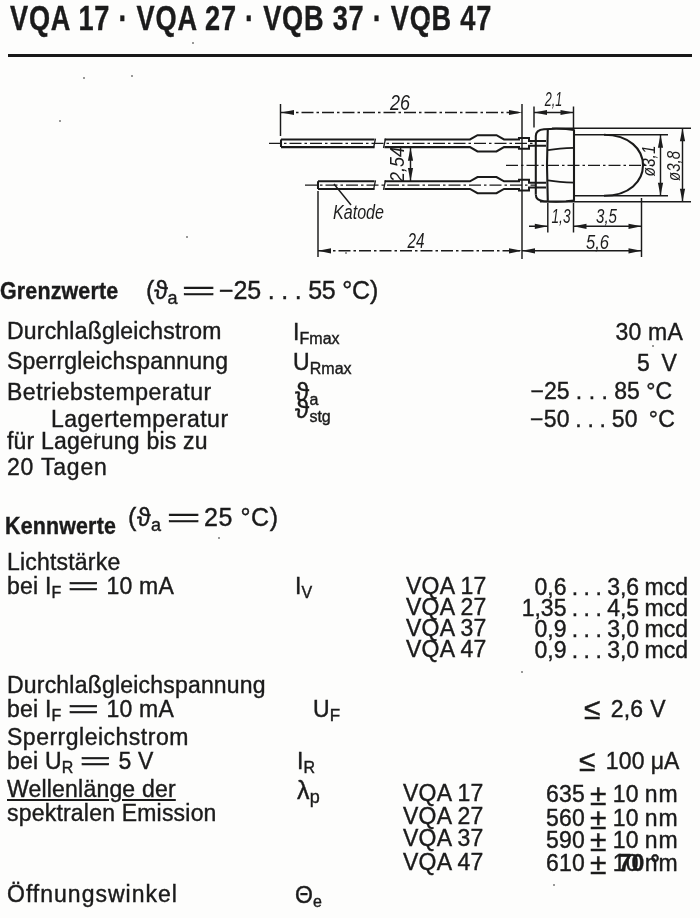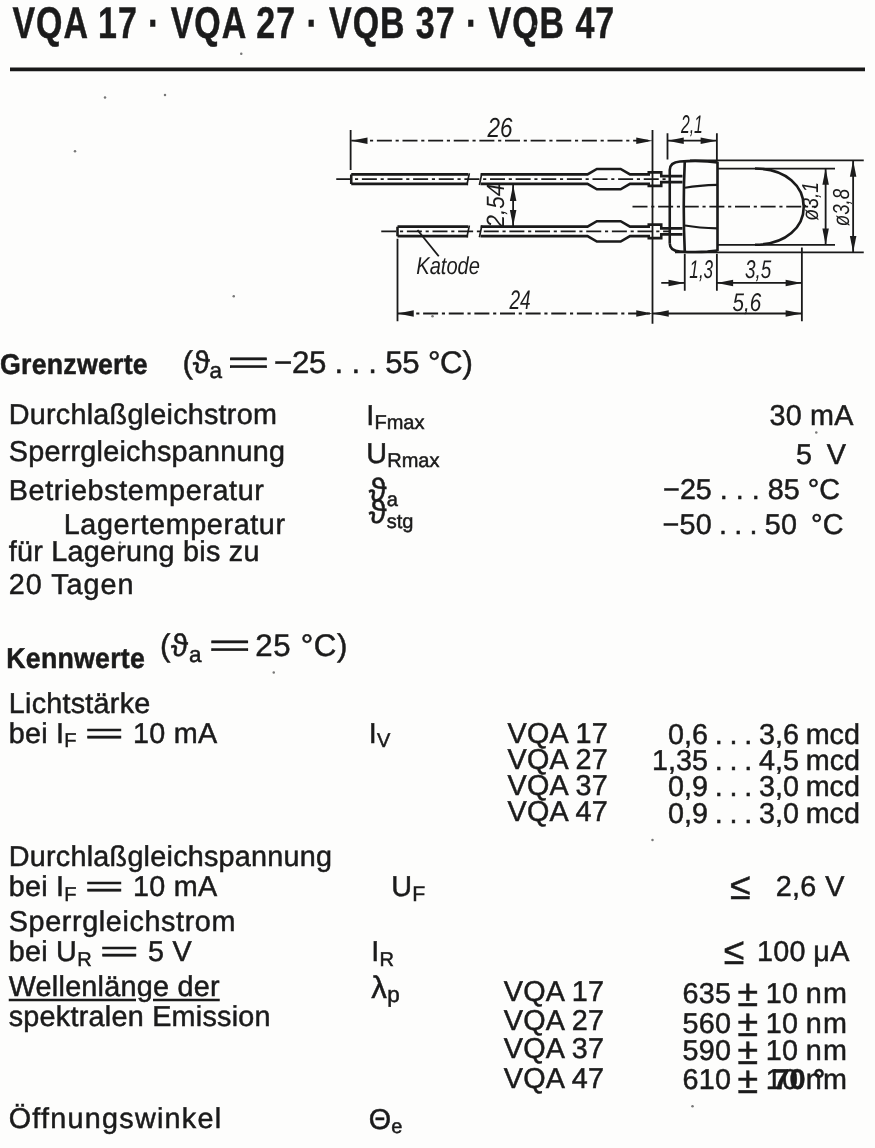--- a/index.html
+++ b/index.html
@@ -160,7 +160,7 @@
   <div class="t" style="left:7px;top:674px;">Durchlaßgleichspannung</div>
   <div class="t" style="left:7px;top:698px;">bei I<span class="sb">F</span> <span class="eq">=</span> 10 mA</div>
   <div class="t" style="left:313px;top:698px;">U<span class="sb" style="font-size:17px;">F</span></div>
-  <div class="t" style="left:584px;top:698px;"><span class="le">≤</span><span style="margin-left:20px;text-align:right;">2,6</span><span style="margin-left:7px;">V</span></div>
+  <div class="t" style="left:584px;top:698px;"><span class="le">≤</span><span style="margin-left:10px;text-align:right;">2,6</span><span style="margin-left:7px;">V</span></div>
 
   <div class="t" style="left:7px;top:726px;letter-spacing:0.5px;">Sperrgleichstrom</div>
   <div class="t" style="left:7px;top:750px;">bei U<span class="sb">R</span> <span class="eq">=</span> 5 V</div>

